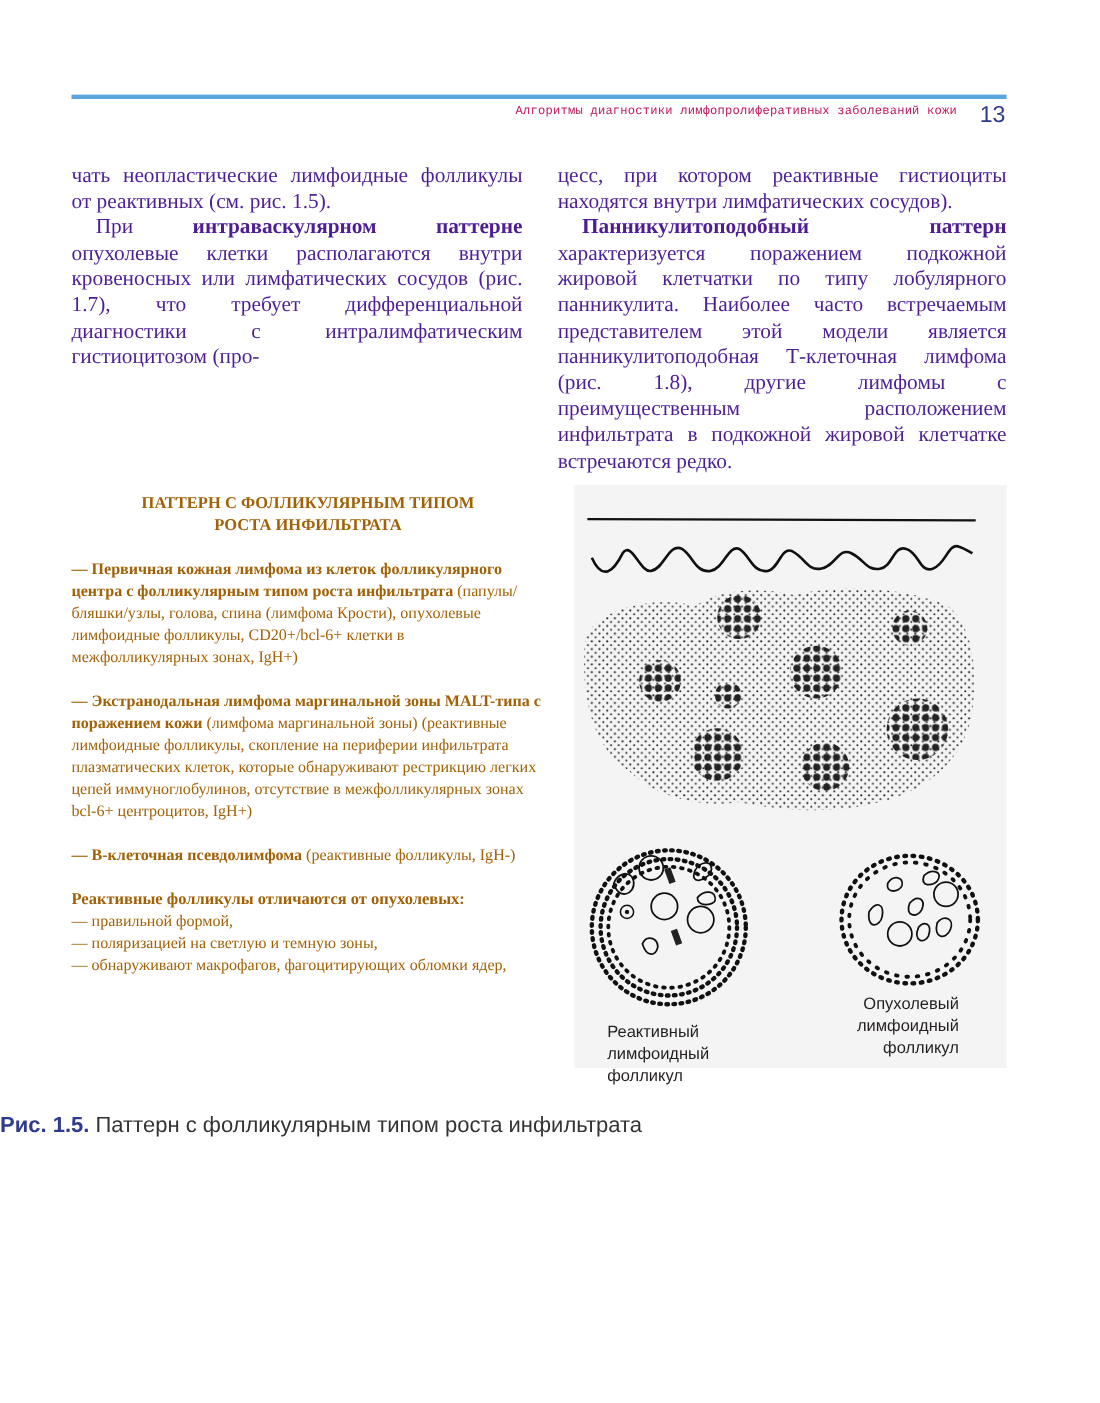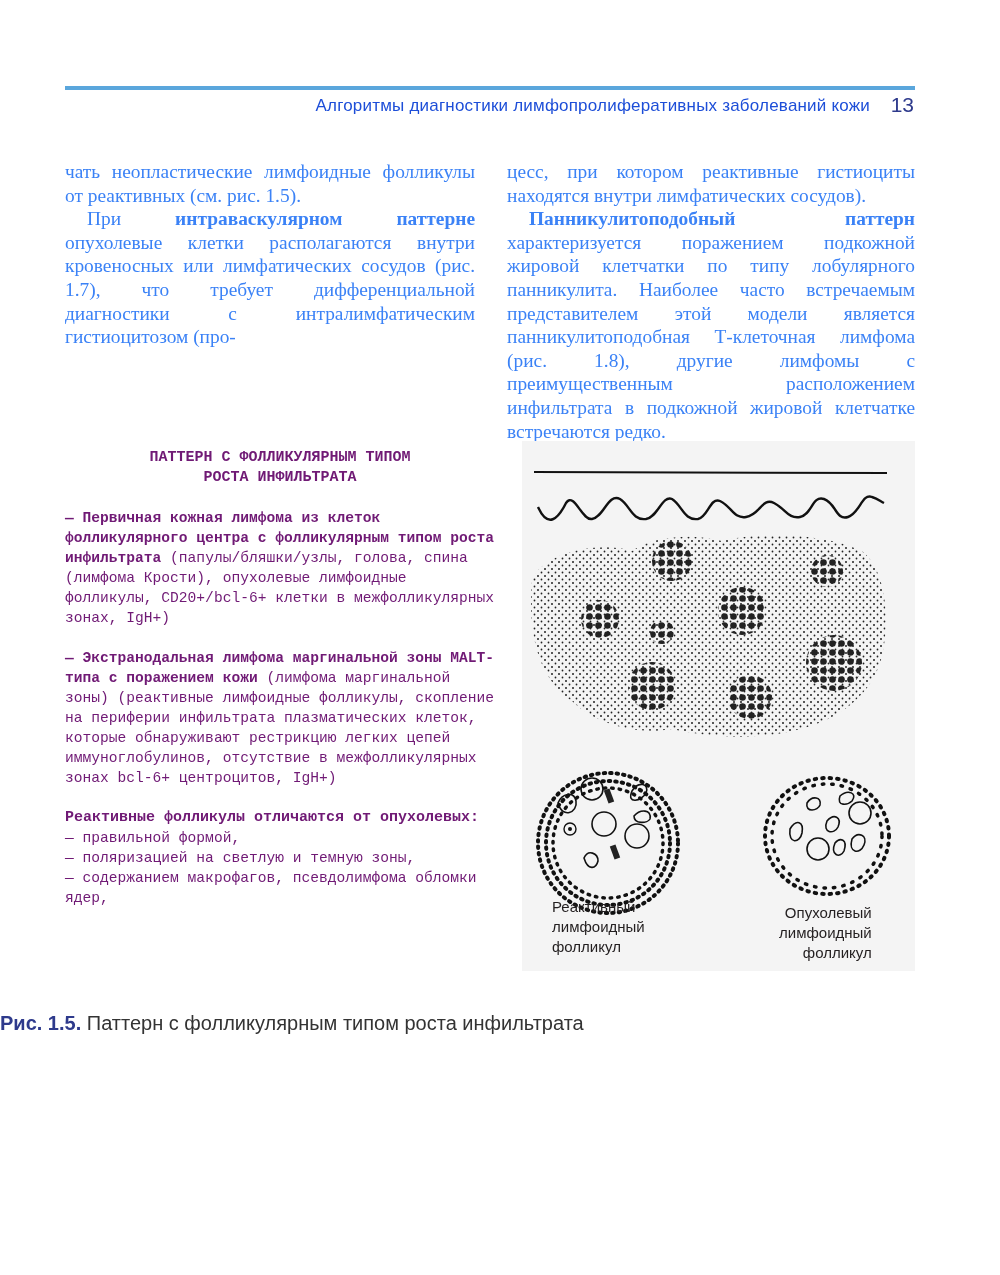--- a/index.html
+++ b/index.html
@@ -5,7 +5,7 @@
   html, body { margin: 0; padding: 0; background: #ffffff; }
   body { width: 1000px; height: 1275px; position: relative; overflow: hidden; color: #231f20; }
   .rule { position: absolute; left: 65px; top: 86px; width: 850px; height: 4px; background: #5aa6dc; }
-  .running-head { position: absolute; right: 130px; top: 96px; font-family: Liberation Sans, sans-serif; font-size: 17px; color: #1d4ed8; letter-spacing: 0.2px; }
+  .running-head { position: absolute; right: 130px; top: 96px; font-family: Liberation Mono, monospace; font-size: 11px; color: #be185d; letter-spacing: 0.2px; }
   .page-num { position: absolute; right: 86px; top: 93px; font-family: "Liberation Sans", sans-serif; font-weight: normal; font-size: 21px; color: #2e3a8c; }
   .col { position: absolute; top: 160px; font-family: "Liberation Serif", serif; font-size: 19.4px; line-height: 23.6px; text-align: justify; color: #3b82f6; }
   .col.left { left: 65px; width: 410px; }

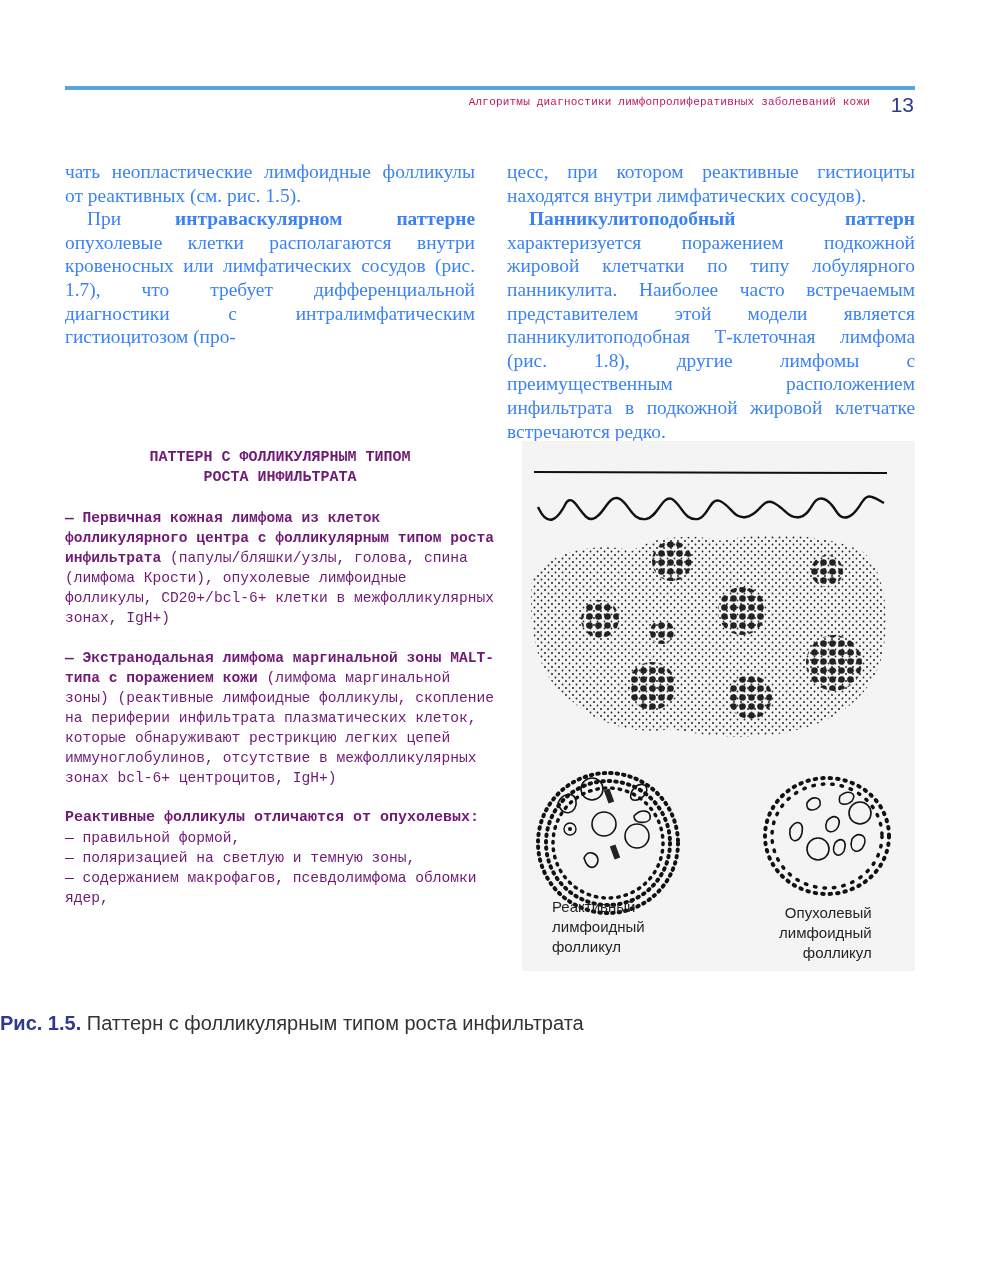--- a/index.html
+++ b/index.html
@@ -7,7 +7,7 @@
   .rule { position: absolute; left: 65px; top: 86px; width: 850px; height: 4px; background: #5aa6dc; }
   .running-head { position: absolute; right: 130px; top: 96px; font-family: Liberation Mono, monospace; font-size: 11px; color: #be185d; letter-spacing: 0.2px; }
   .page-num { position: absolute; right: 86px; top: 93px; font-family: "Liberation Sans", sans-serif; font-weight: normal; font-size: 21px; color: #2e3a8c; }
-  .col { position: absolute; top: 160px; font-family: "Liberation Serif", serif; font-size: 19.4px; line-height: 23.6px; text-align: justify; color: #3b82f6; }
+  .col { position: absolute; top: 148px; font-family: "Liberation Serif", serif; font-size: 19.4px; line-height: 23.6px; text-align: justify; color: #4c1d95; }
   .col.left { left: 65px; width: 410px; }
   .col.right { left: 507px; width: 408px; }
   .col p { margin: 0; }

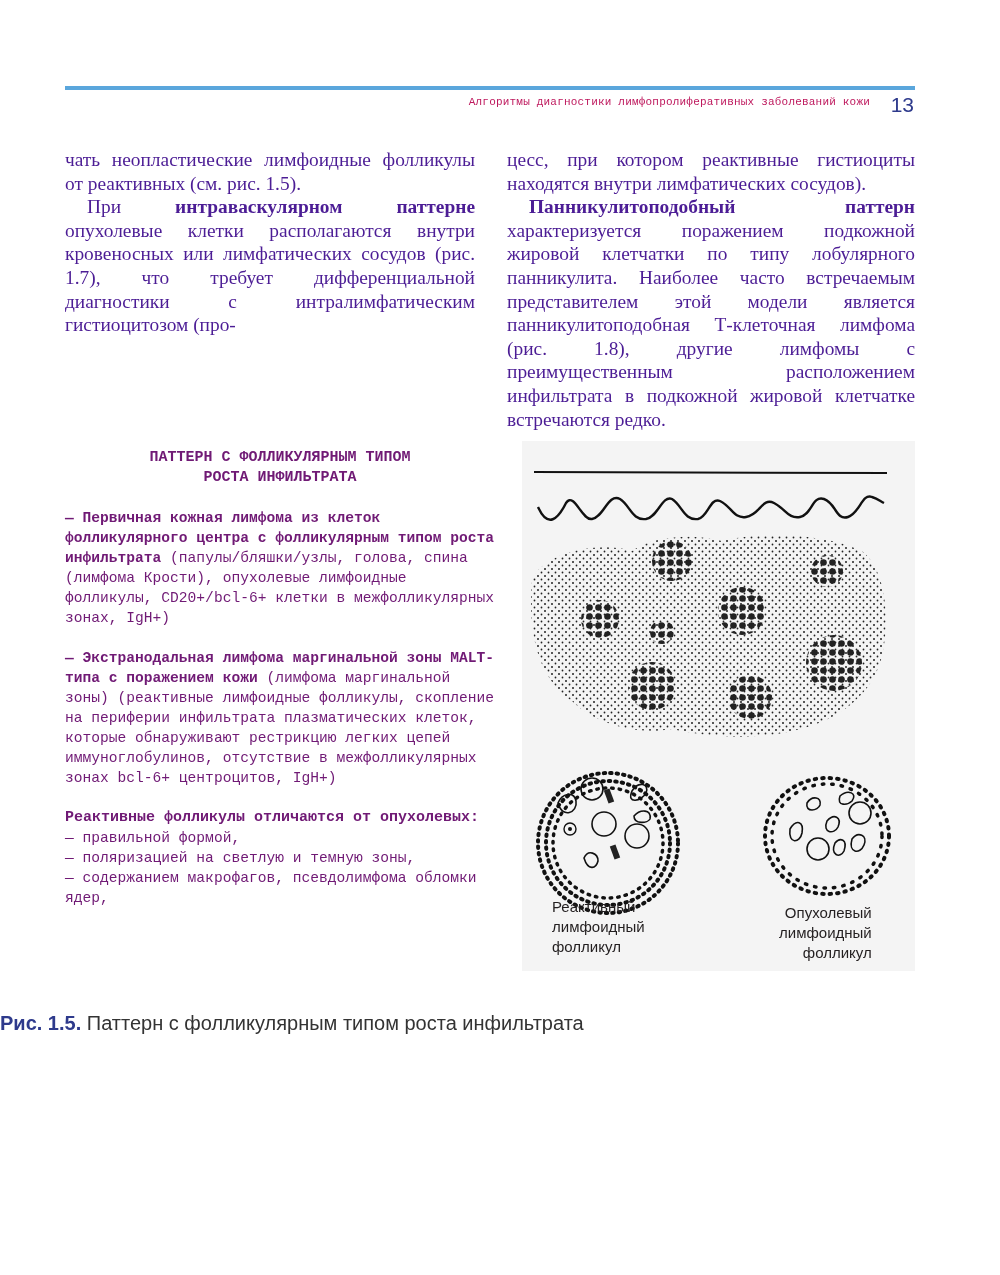--- a/index.html
+++ b/index.html
@@ -13,7 +13,7 @@
   .col p { margin: 0; }
   .col p.indent { text-indent: 22px; }
   .col b { font-weight: bold; }
-  .box { position: absolute; left: 65px; top: 448px; width: 430px; font-family: Liberation Mono, monospace; font-size: 14.6px; line-height: 20px; color: #701a75; }
+  .box { position: absolute; left: 65px; top: 448px; width: 430px; font-family: Liberation Serif, serif; font-size: 14.6px; line-height: 20px; color: #a16207; }
   .box-title { text-align: center; font-weight: bold; font-size: 15px; line-height: 20px; margin-bottom: 20px; }
   .box-item { margin-bottom: 20px; }
   .box-item b { font-weight: bold; }

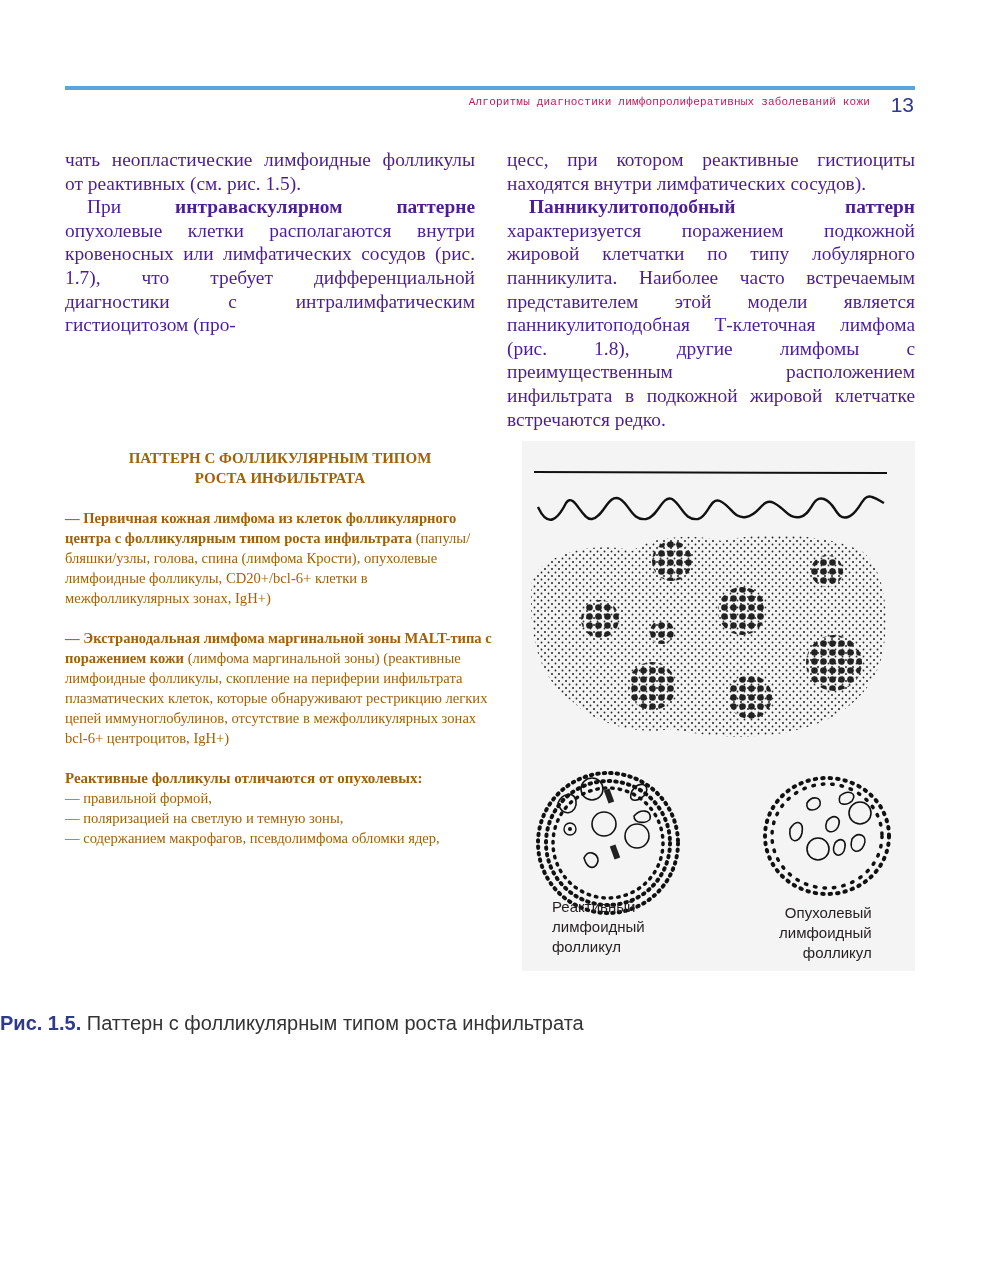--- a/index.html
+++ b/index.html
@@ -49,6 +49,7 @@
   </div>
   <div class="box-item"><b>— Первичная кожная лимфома из клеток фолликулярного центра с фолликулярным типом роста инфильтрата</b><span> (папулы/бляшки/узлы, голова, спина (лимфома Крости), опухолевые лимфоидные фолликулы, CD20+/bcl-6+ клетки в межфолликулярных зонах, IgH+)</span></div>
   <div class="box-item"><b>— Экстранодальная лимфома маргинальной зоны MALT-типа с поражением кожи</b><span> (лимфома маргинальной зоны) (реактивные лимфоидные фолликулы, скопление на периферии инфильтрата плазматических клеток, которые обнаруживают рестрикцию легких цепей иммуноглобулинов, отсутствие в межфолликулярных зонах bcl-6+ центроцитов, IgH+)</span></div>
+  <div class="box-item"><b>— B-клеточная псевдолимфома</b><span> (реактивные фолликулы, IgH-)</span></div>
   <div class="box-list">
     <div class="box-list-title">Реактивные фолликулы отличаются от опухолевых:</div>
     <div>— правильной формой,</div>

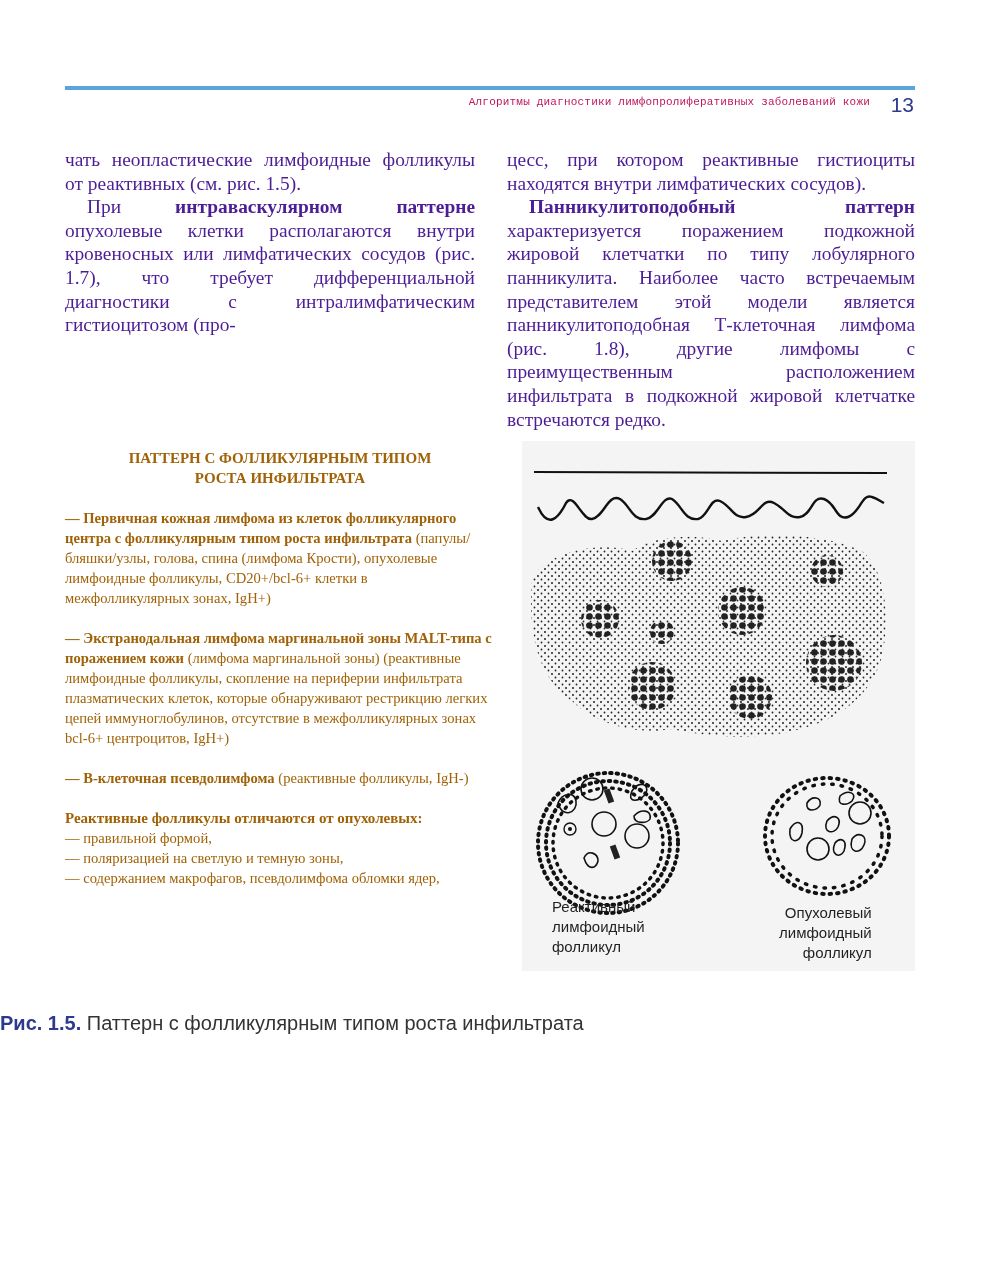--- a/index.html
+++ b/index.html
@@ -54,7 +54,7 @@
     <div class="box-list-title">Реактивные фолликулы отличаются от опухолевых:</div>
     <div>— правильной формой,</div>
     <div>— поляризацией на светлую и темную зоны,</div>
-    <div>— содержанием макрофагов, псевдолимфома обломки ядер,</div>
+    <div>— обнаруживают макрофагов, фагоцитирующих обломки ядер,</div>
   </div>
 </div>
 

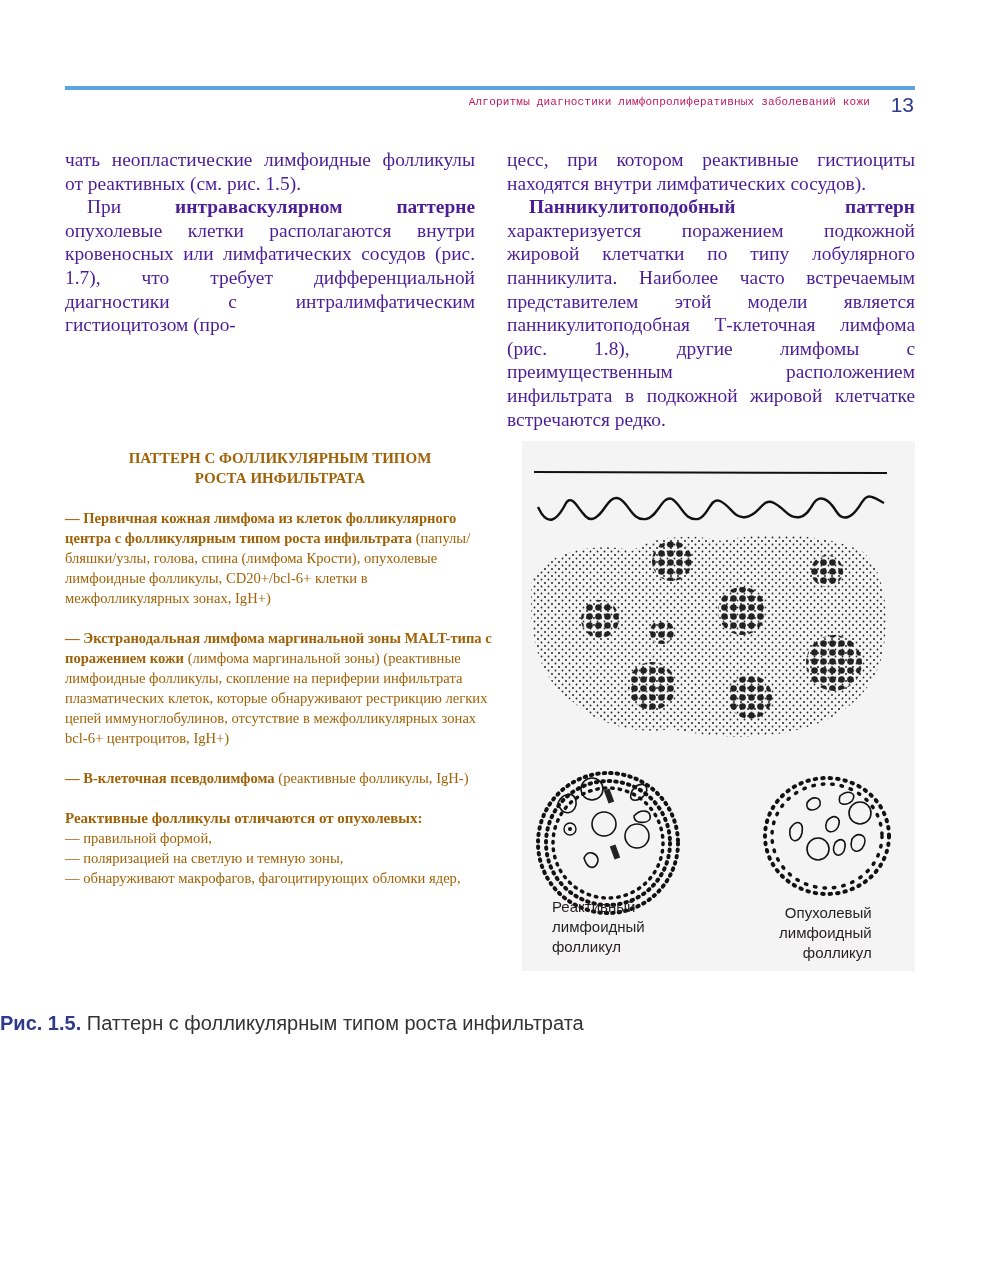--- a/index.html
+++ b/index.html
@@ -115,7 +115,7 @@
       <path d="M313 402 C 318 396, 326 398, 322 410 C 318 418, 308 414, 313 402 Z" fill="none" stroke="#111" stroke-width="1.6"></path>
     </g>
   </svg>
-  <div class="fig-label" style="left:30px; top:456px;">
+  <div class="fig-label" style="left:30px; top:488px;">
     <div>Реактивный</div>
     <div>лимфоидный</div>
     <div>фолликул</div>

